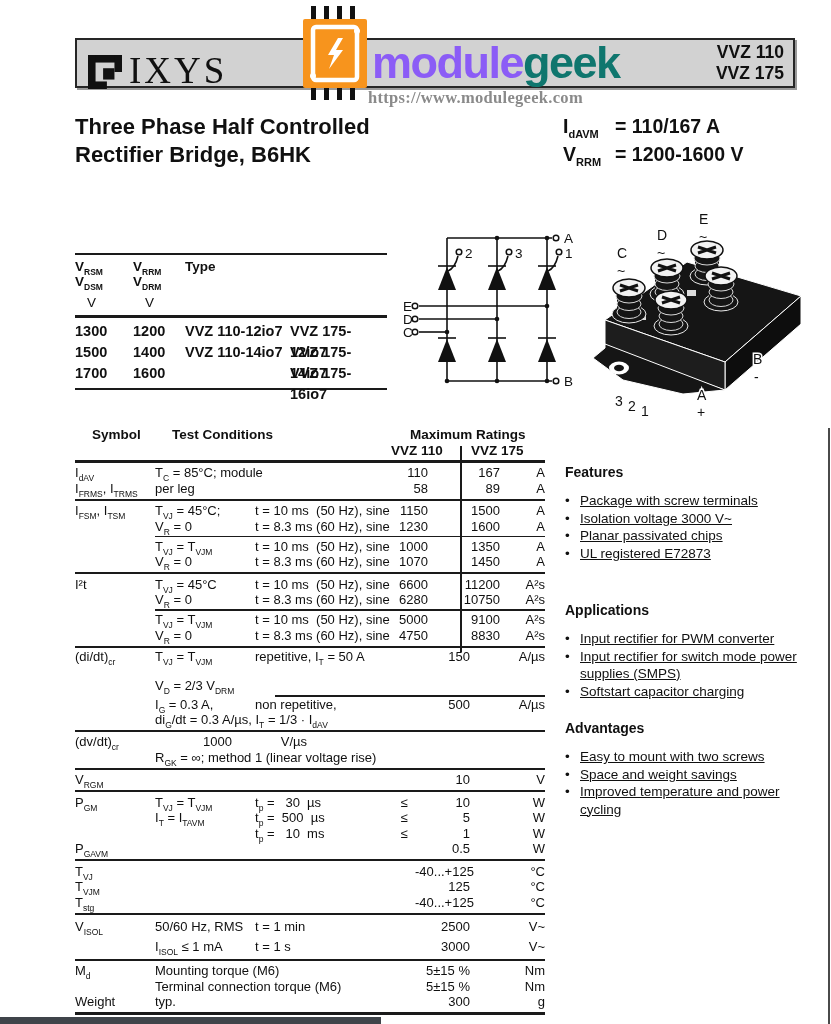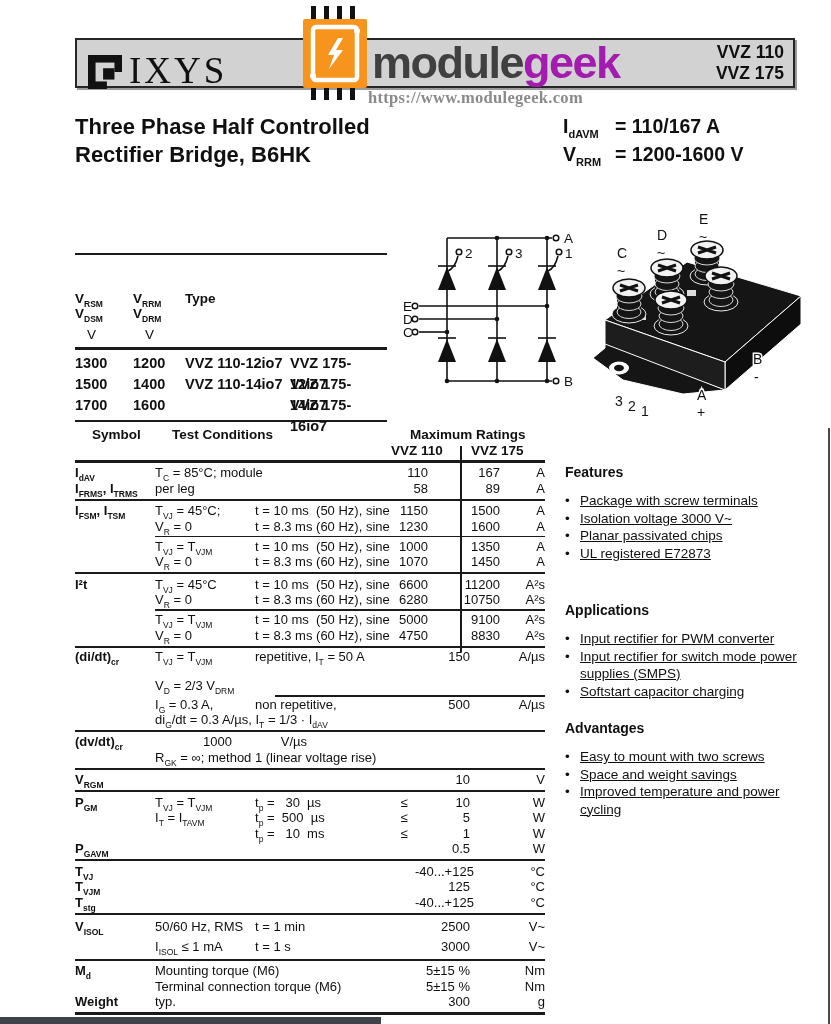--- a/index.html
+++ b/index.html
@@ -17,7 +17,7 @@
   .chip-icon{position:absolute;left:303px;top:6px;z-index:3;}
   .wordmark{position:absolute;left:372px;top:41px;z-index:3;font-weight:bold;font-size:45px;
             line-height:44px;letter-spacing:-1.5px;}
-  .wm1{color:#404040;} .wm2{color:#a21caf;}
+  .wm1{color:#8b5cf6;} .wm2{color:#a21caf;}
   .wm-url{position:absolute;left:368px;top:88px;z-index:3;font-family:"Liberation Serif",serif;
           font-weight:bold;font-size:16.5px;letter-spacing:.3px;color:#8a8a8a;}
 

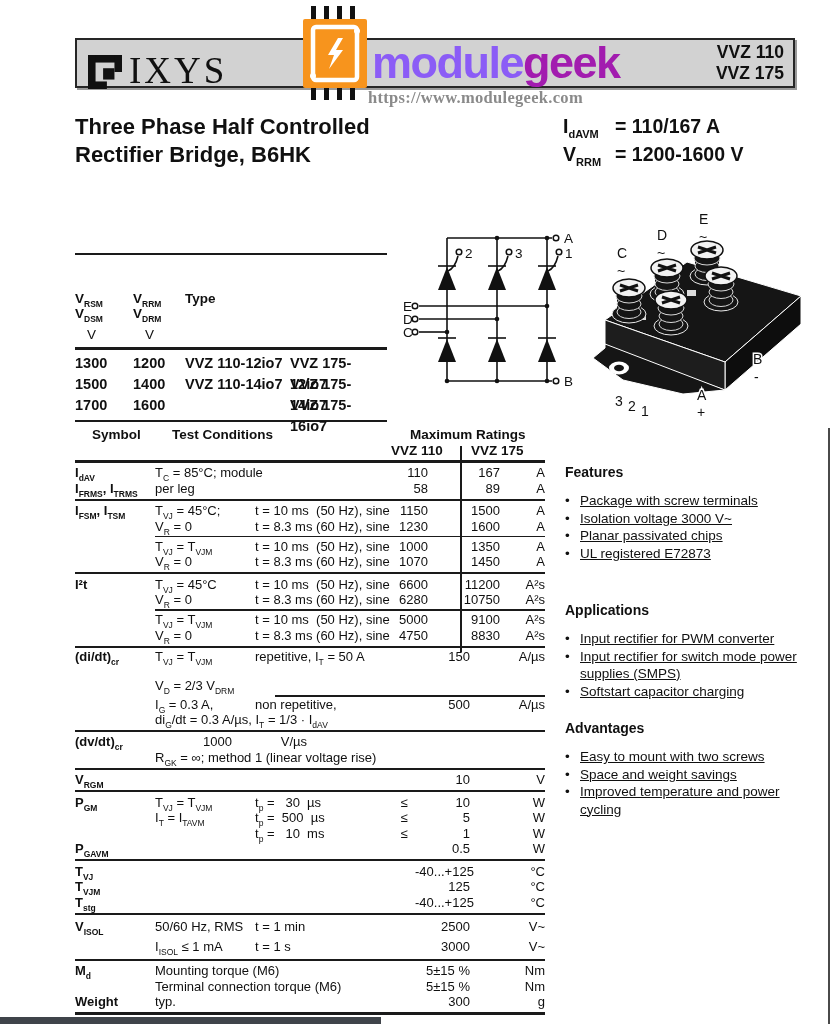--- a/index.html
+++ b/index.html
@@ -17,7 +17,7 @@
   .chip-icon{position:absolute;left:303px;top:6px;z-index:3;}
   .wordmark{position:absolute;left:372px;top:41px;z-index:3;font-weight:bold;font-size:45px;
             line-height:44px;letter-spacing:-1.5px;}
-  .wm1{color:#8b5cf6;} .wm2{color:#a21caf;}
+  .wm1{color:#8b5cf6;} .wm2{color:#0f766e;}
   .wm-url{position:absolute;left:368px;top:88px;z-index:3;font-family:"Liberation Serif",serif;
           font-weight:bold;font-size:16.5px;letter-spacing:.3px;color:#8a8a8a;}
 

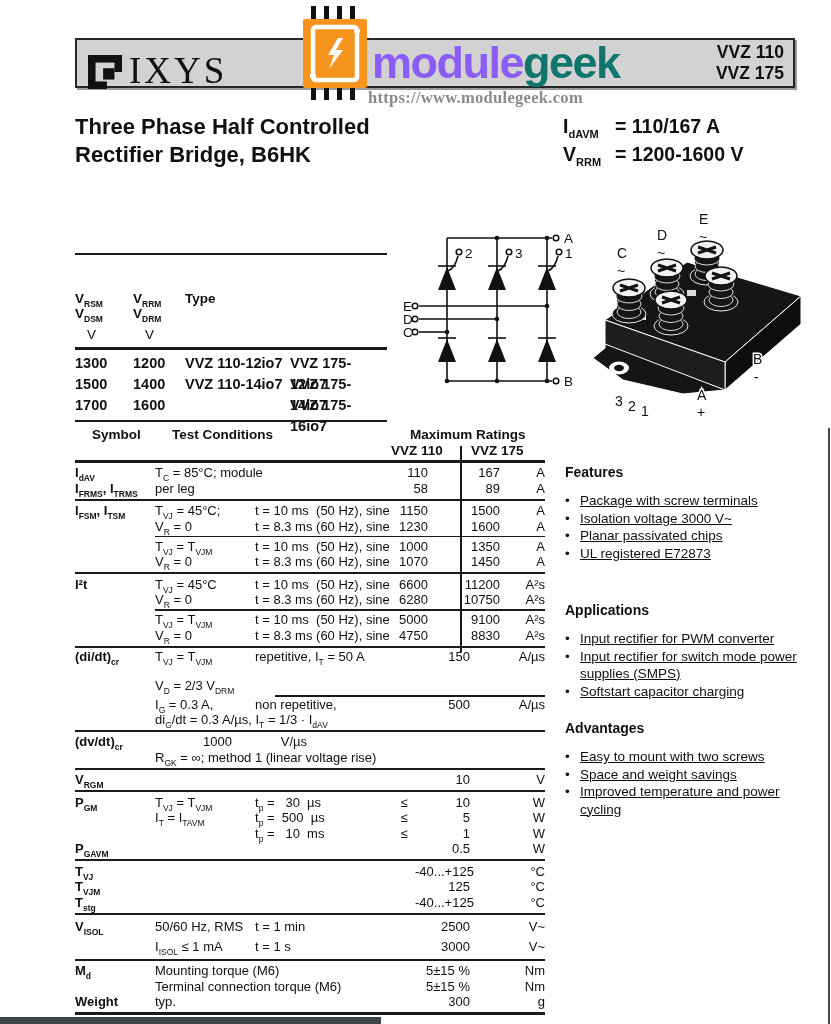--- a/index.html
+++ b/index.html
@@ -32,7 +32,7 @@
   .vt{position:absolute;left:75px;top:253px;width:312px;}
   .vt-toprule,.vt-botrule{height:2px;background:#1a1a1a;}
   .vt-midrule{height:2.5px;background:#1a1a1a;}
-  .vt-head{display:flex;padding:4px 0 3px;margin-top:32px;}
+  .vt-head{display:flex;padding:4px 0 3px;}
   .vh{font-weight:bold;font-size:13.5px;line-height:15px;}
   .vu{font-size:13.5px;padding:6px 0 2px 12px;}
   .vtc1{width:58px;} .vtc2{width:52px;} .vtc3{width:105px;} .vtc4{width:97px;}

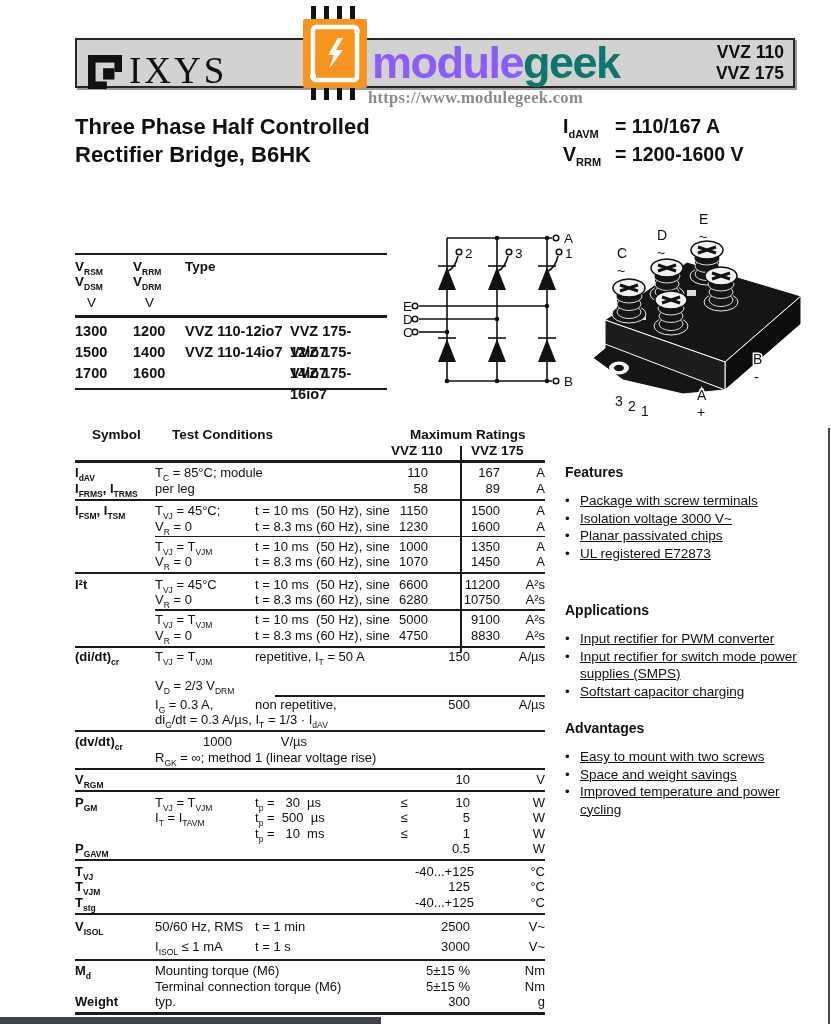--- a/index.html
+++ b/index.html
@@ -55,7 +55,7 @@
   .t-row.tall{height:19.5px;line-height:19px;}
   .t-row.h14{height:14.5px;line-height:14px;}
   .cell{display:inline-block;vertical-align:top;white-space:pre;}
-  .sym{width:80px;font-weight:bold;}
+  .sym{width:80px;font-weight:normal;}
   .c1{width:100px;} .c2{width:138px;} .cw{width:238px;}
   .v1{width:35px;text-align:right;} .v2{width:72px;text-align:right;} .unit{width:45px;text-align:right;}
   .le{width:22px;text-align:center;} .spanv{width:55px;text-align:right;} .unitw{width:75px;text-align:right;}

